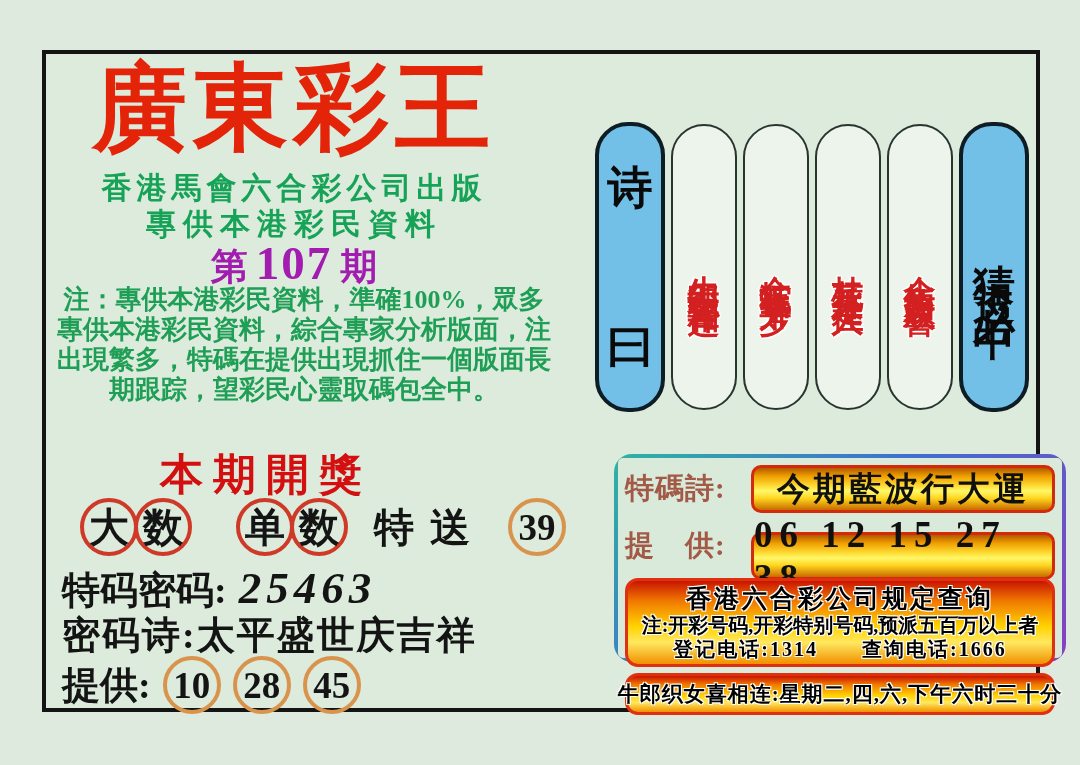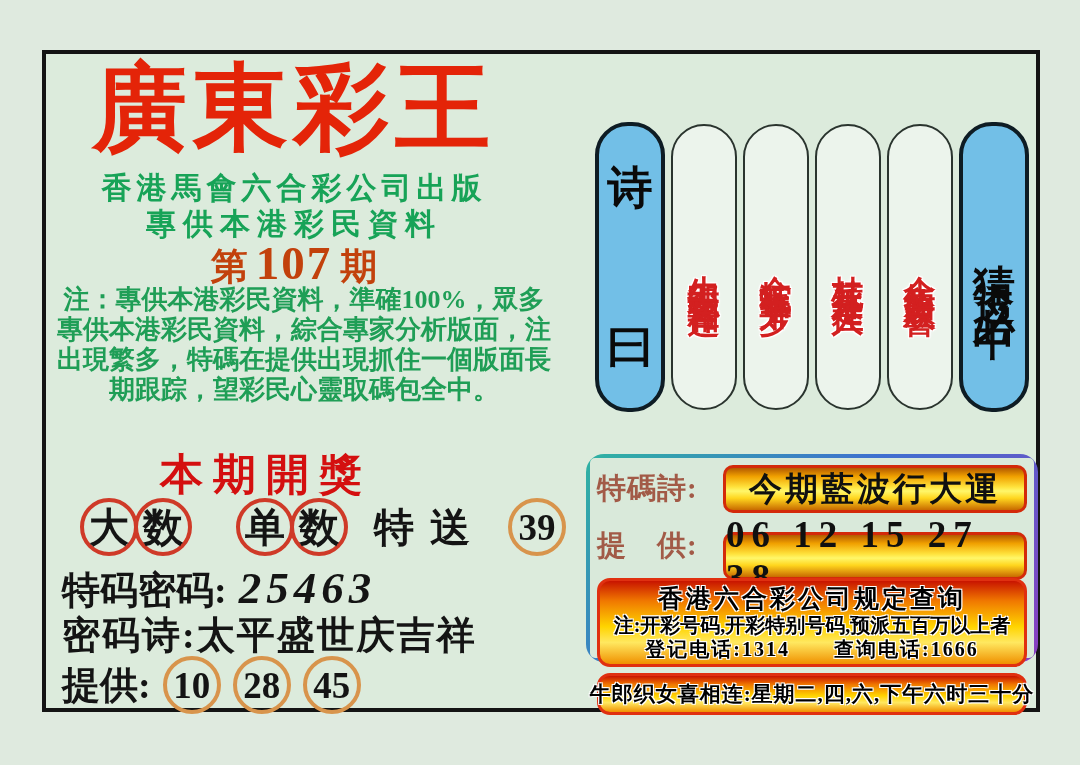--- a/index.html
+++ b/index.html
@@ -29,7 +29,7 @@
   .sub2{left:0;top:150px;width:496px;text-align:center;
     font-size:30px;font-weight:bold;color:#17a357;letter-spacing:7px;}
   .issue{left:0;top:182px;width:496px;text-align:center;
-    font-size:37px;font-weight:bold;color:#c2410c;}
+    font-size:37px;font-weight:bold;color:#a21caf;}
   .issue .num{font-size:47px;letter-spacing:2px;padding:0 8px;}
   .notice{left:8px;top:231px;width:500px;text-align:center;
     font-size:26px;line-height:30px;font-weight:bold;color:#1f9e56;}

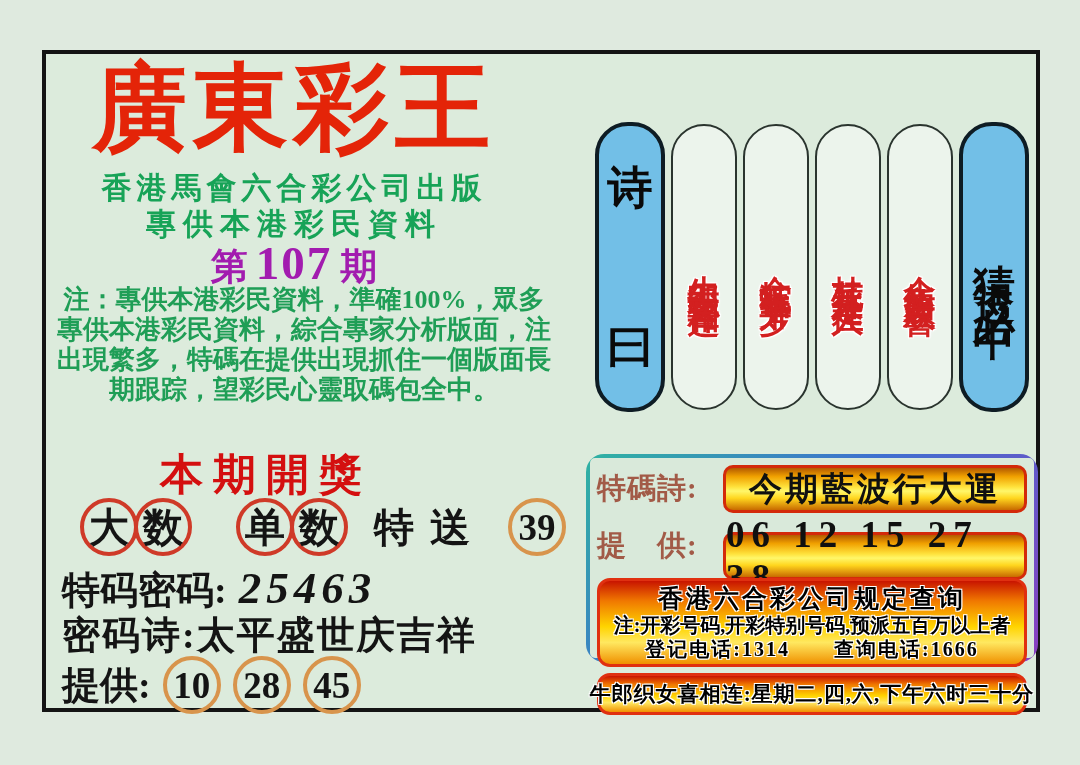--- a/index.html
+++ b/index.html
@@ -75,7 +75,7 @@
   .pill .vtext.big{font-size:42px;font-weight:bold;color:#0a0a0a;letter-spacing:18px;}
   
   .special-box{
-    position:absolute;left:540px;top:400px;width:452px;height:208px;
+    position:absolute;left:568px;top:400px;width:452px;height:208px;
     background:linear-gradient(135deg,#2fb3a2 0%,#3f6fd0 45%,#8a3fc0 100%);
     border-radius:18px;padding:4px;box-sizing:border-box;
   }

